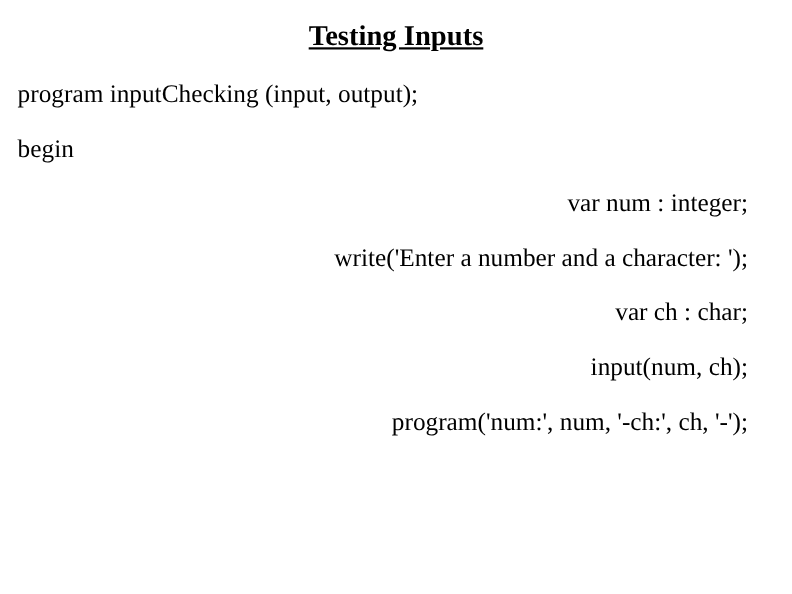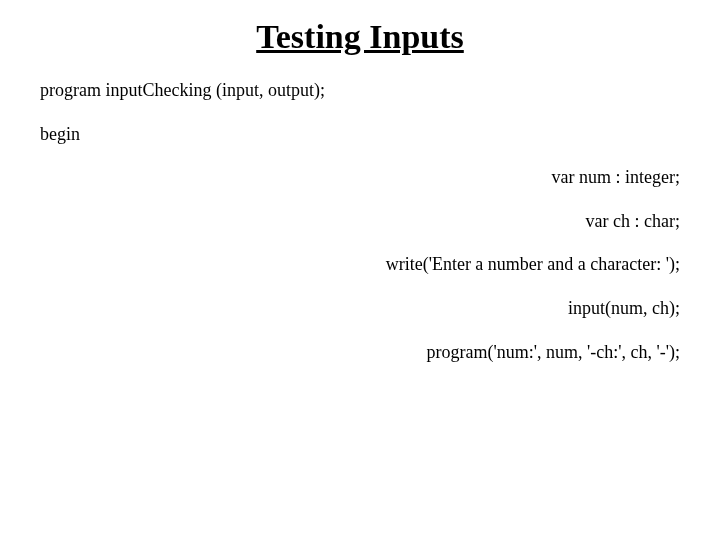--- a/index.html
+++ b/index.html
@@ -21,7 +21,7 @@
   }
   .title {
     text-align: center;
-    font-size: 34px;
+    font-size: 26px;
     font-weight: bold;
     text-decoration: underline;
     margin-top: 18px;

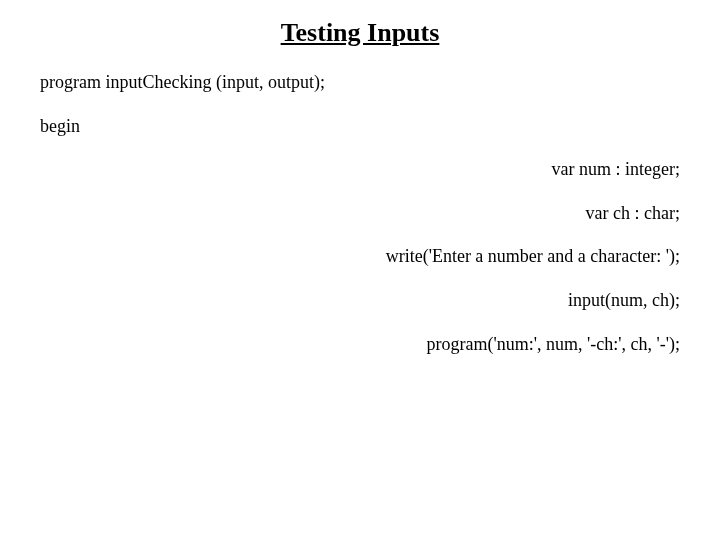--- a/index.html
+++ b/index.html
@@ -28,9 +28,9 @@
     margin-bottom: 24px;
   }
   .body {
-    padding-left: 40px;
+    padding-left: 16px;
     padding-right: 40px;
-    font-size: 18px;
+    font-size: 23px;
     line-height: 1.2;
     font-family: Liberation Serif, serif;
   }

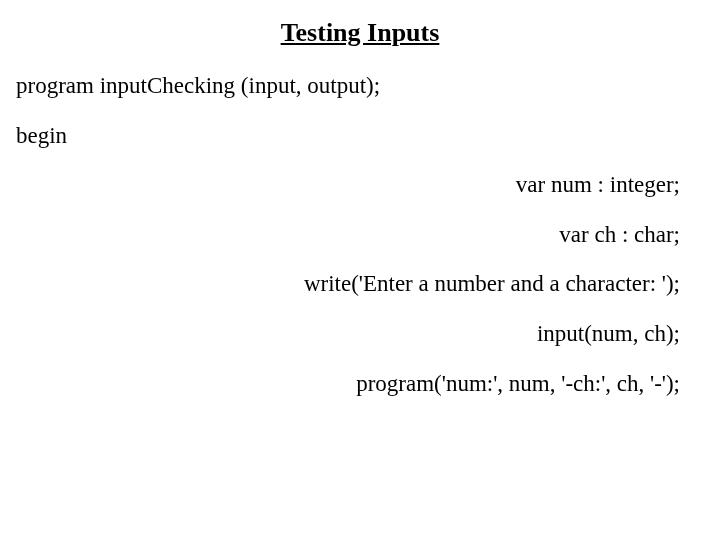--- a/index.html
+++ b/index.html
@@ -52,8 +52,8 @@
     <p>program inputChecking (input, output);</p>
     <p>begin</p>
     <p class="indent">var num : integer;</p>
+    <p class="indent">write('Enter a number and a character: ');</p>
     <p class="indent">var ch    : char;</p>
-    <p class="indent">write('Enter a number and a character: ');</p>
     <p class="indent">input(num, ch);</p>
     <p class="indent">program('num:', num, '-ch:', ch, '-');</p>
   </div>

